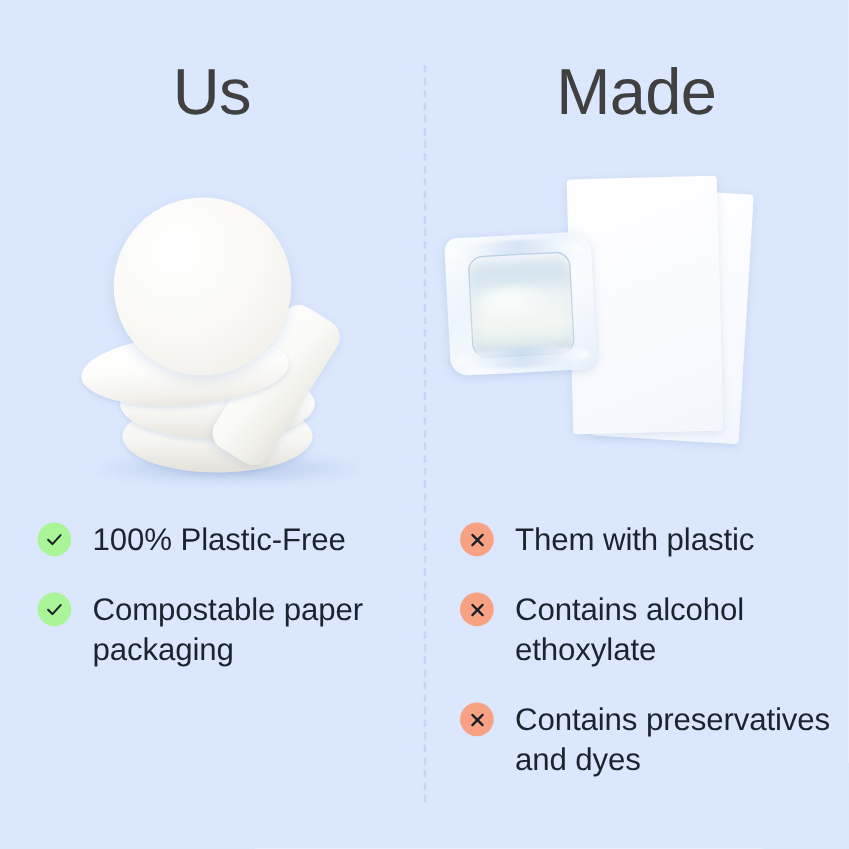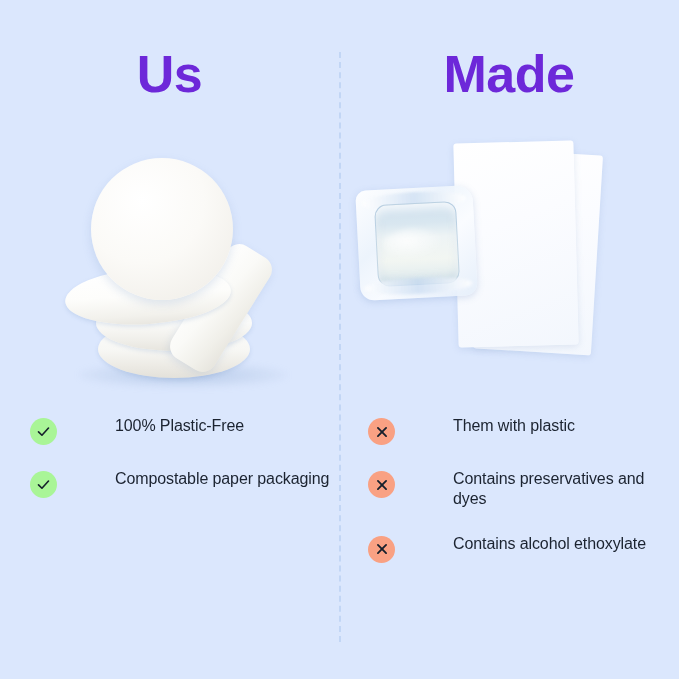--- a/index.html
+++ b/index.html
@@ -35,9 +35,9 @@
     position: absolute;
     top: 48px;
     font-size: 52px;
-    font-weight: 700;
+    font-weight: 400;
     letter-spacing: -0.5px;
-    color: #6d28d9;
+    color: #404040;
     line-height: 1;
     text-align: center;
     white-space: nowrap;

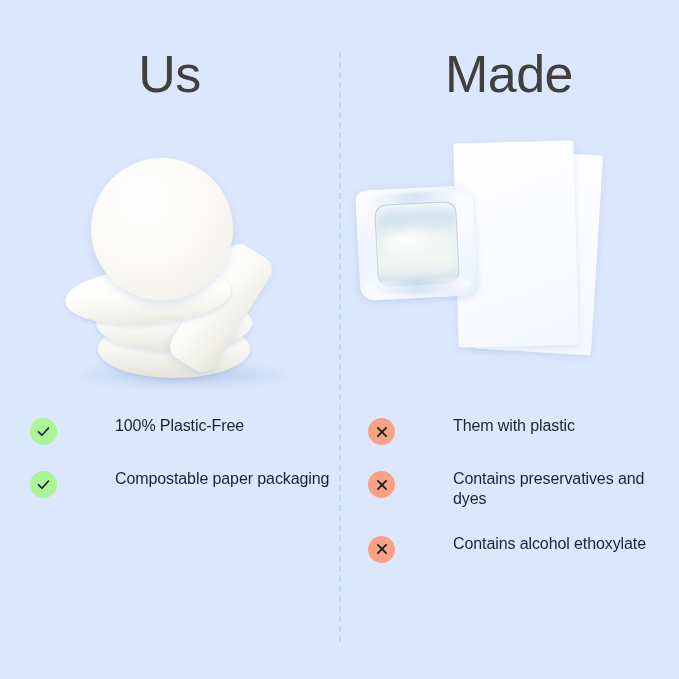--- a/index.html
+++ b/index.html
@@ -212,11 +212,10 @@
   .badge svg { display: block; }
 
   .item-label {
-    font-size: 16px;
+    font-size: 25px;
     line-height: 1.28;
     color: #1b2330;
     letter-spacing: -0.1px;
-    margin-left: 41px;
   }
 </style>
 </head>

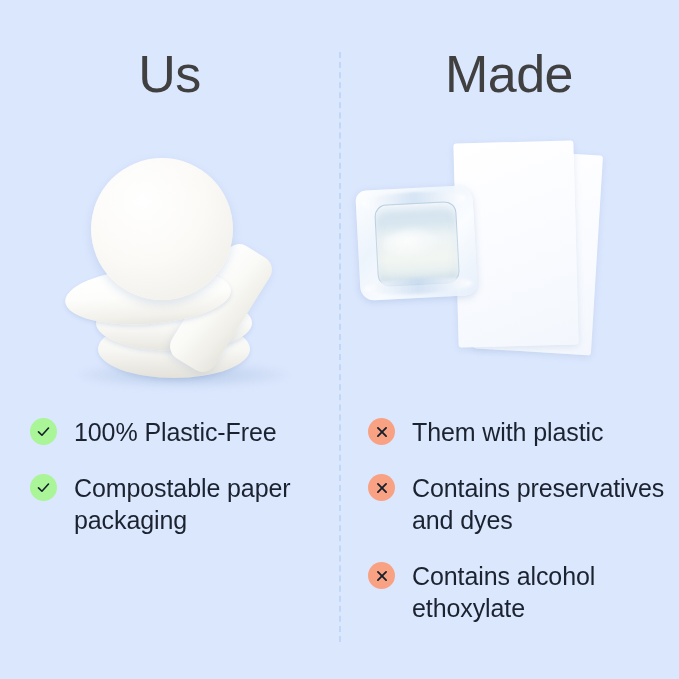--- a/index.html
+++ b/index.html
@@ -292,7 +292,7 @@
           <line x1="19" y1="5" x2="5" y2="19"></line>
         </svg>
       </span>
-      <span class="item-label">Contains preservatives and dyes</span>
+      <span class="item-label">Contains alcohol ethoxylate</span>
     </div>
 
     <div class="list-item">
@@ -302,7 +302,7 @@
           <line x1="19" y1="5" x2="5" y2="19"></line>
         </svg>
       </span>
-      <span class="item-label">Contains alcohol ethoxylate</span>
+      <span class="item-label">Contains preservatives and dyes</span>
     </div>
 
   </div>

